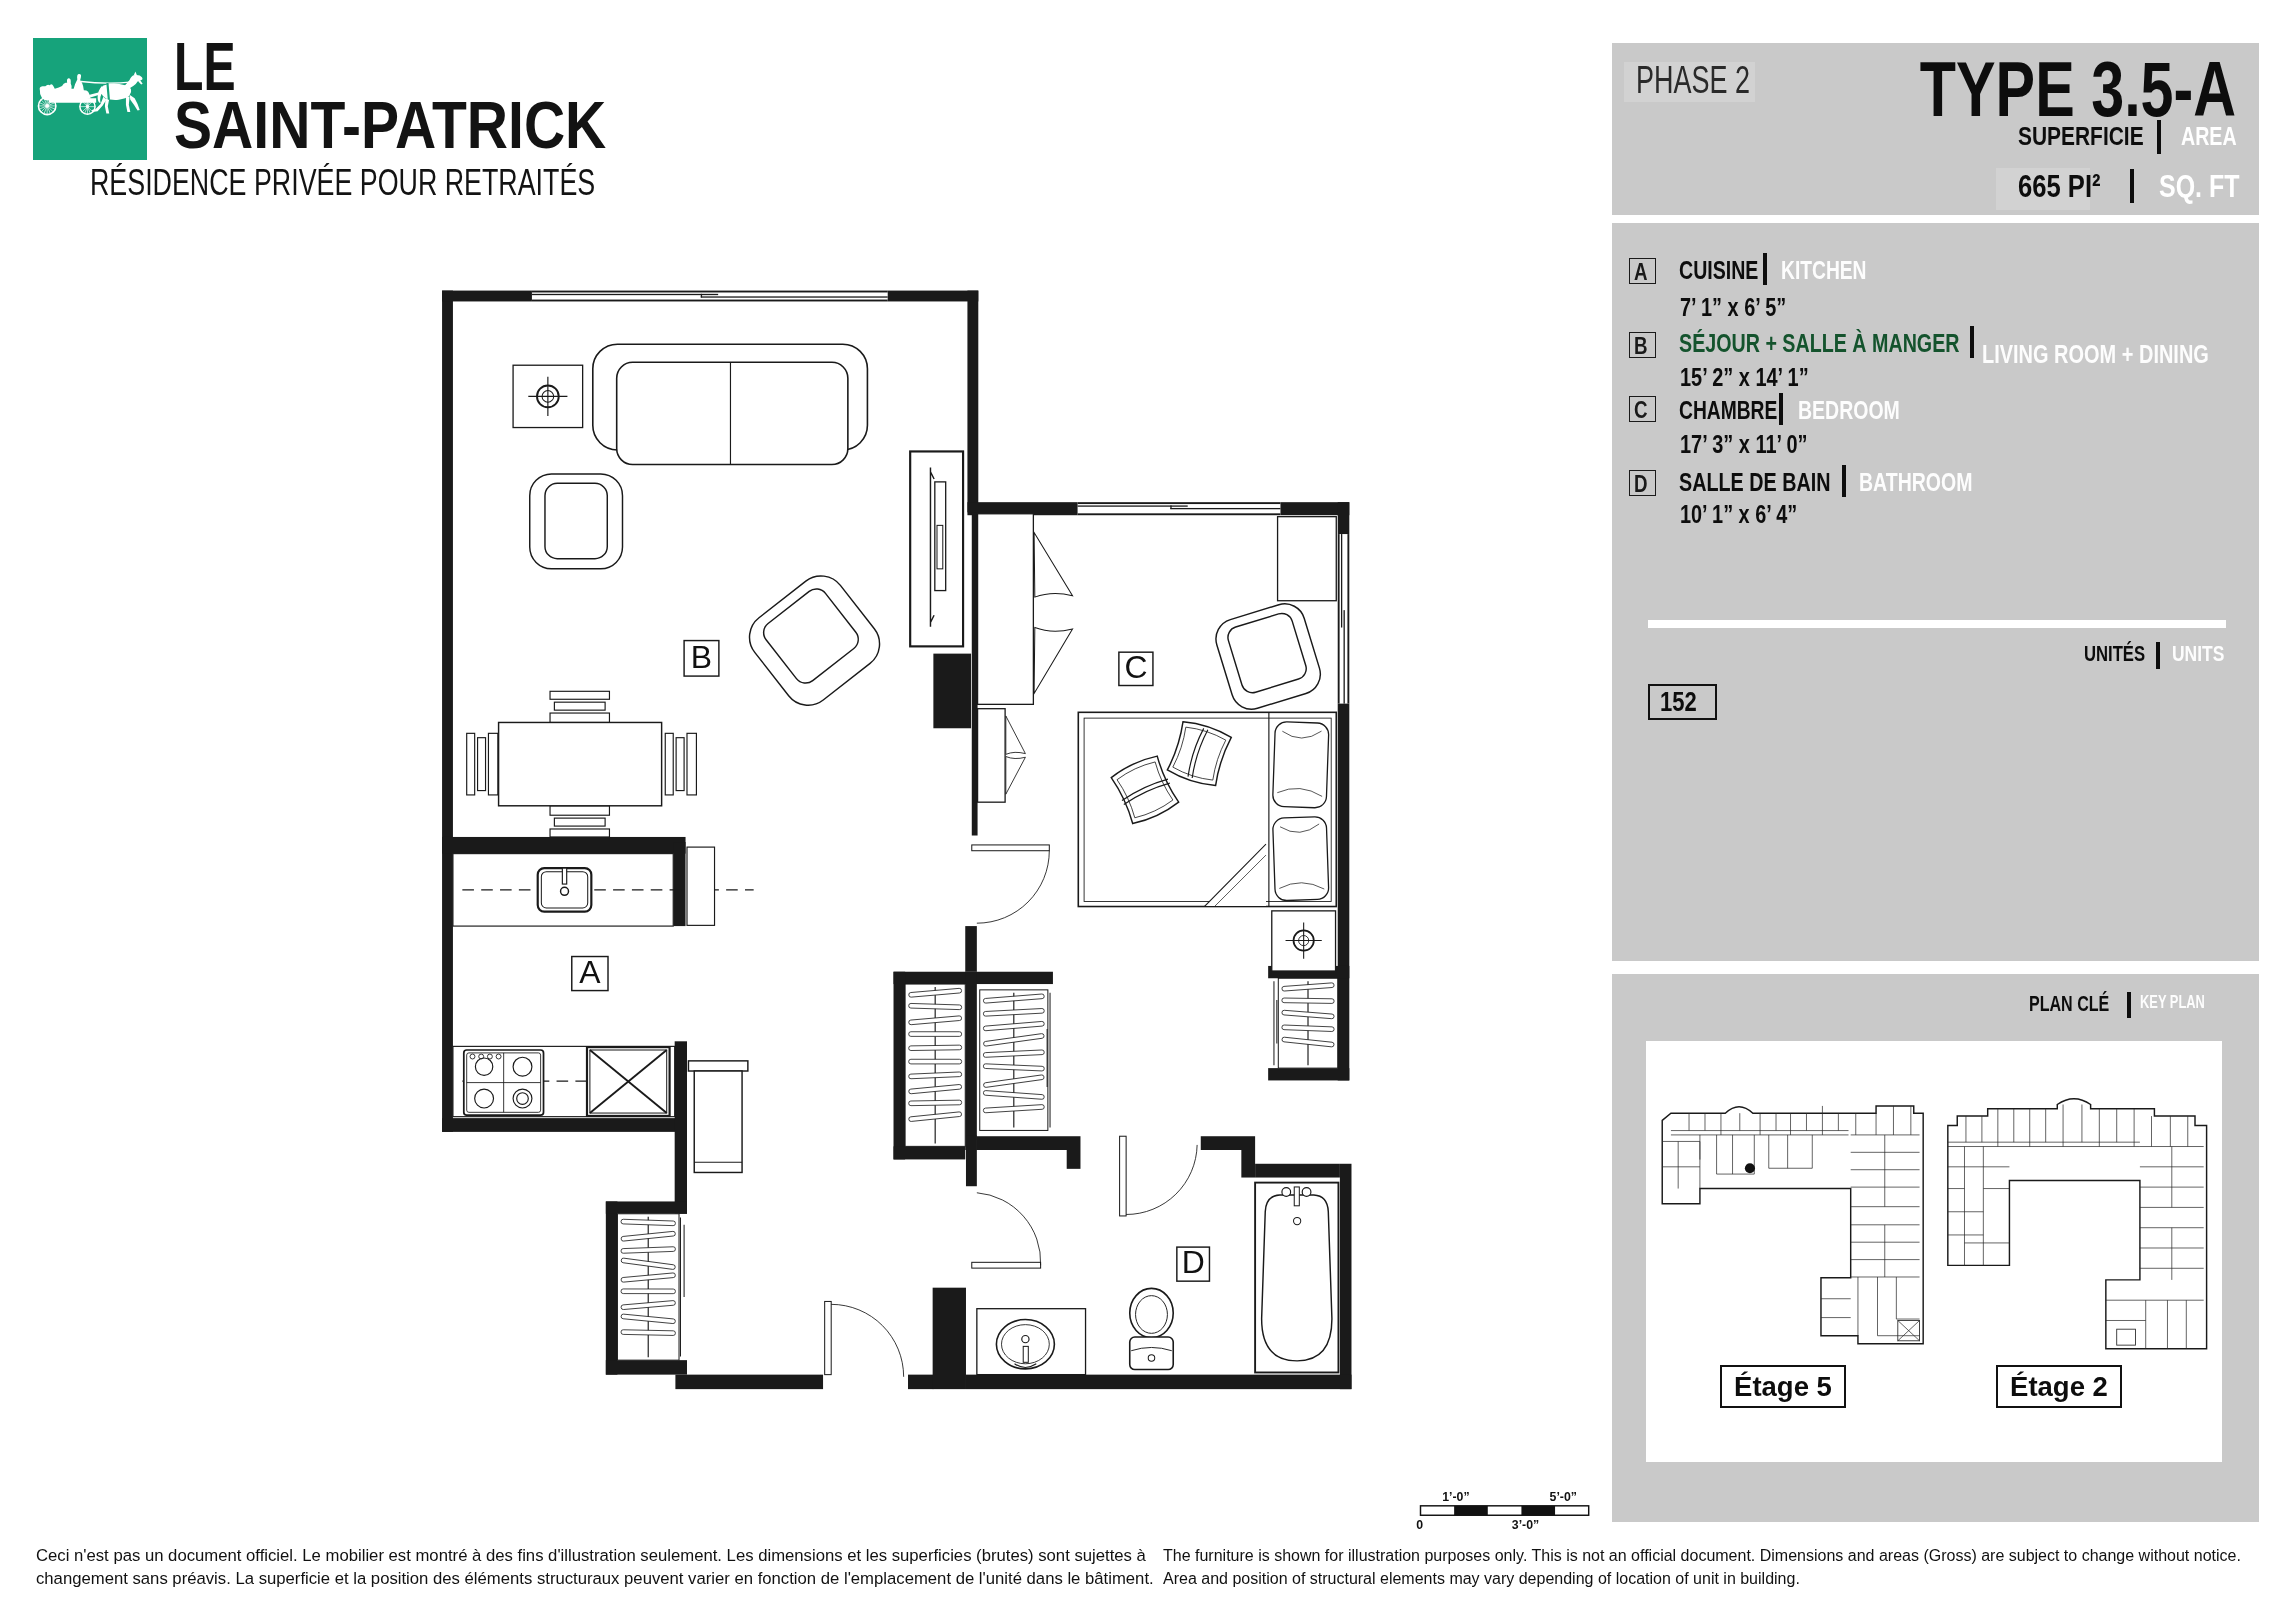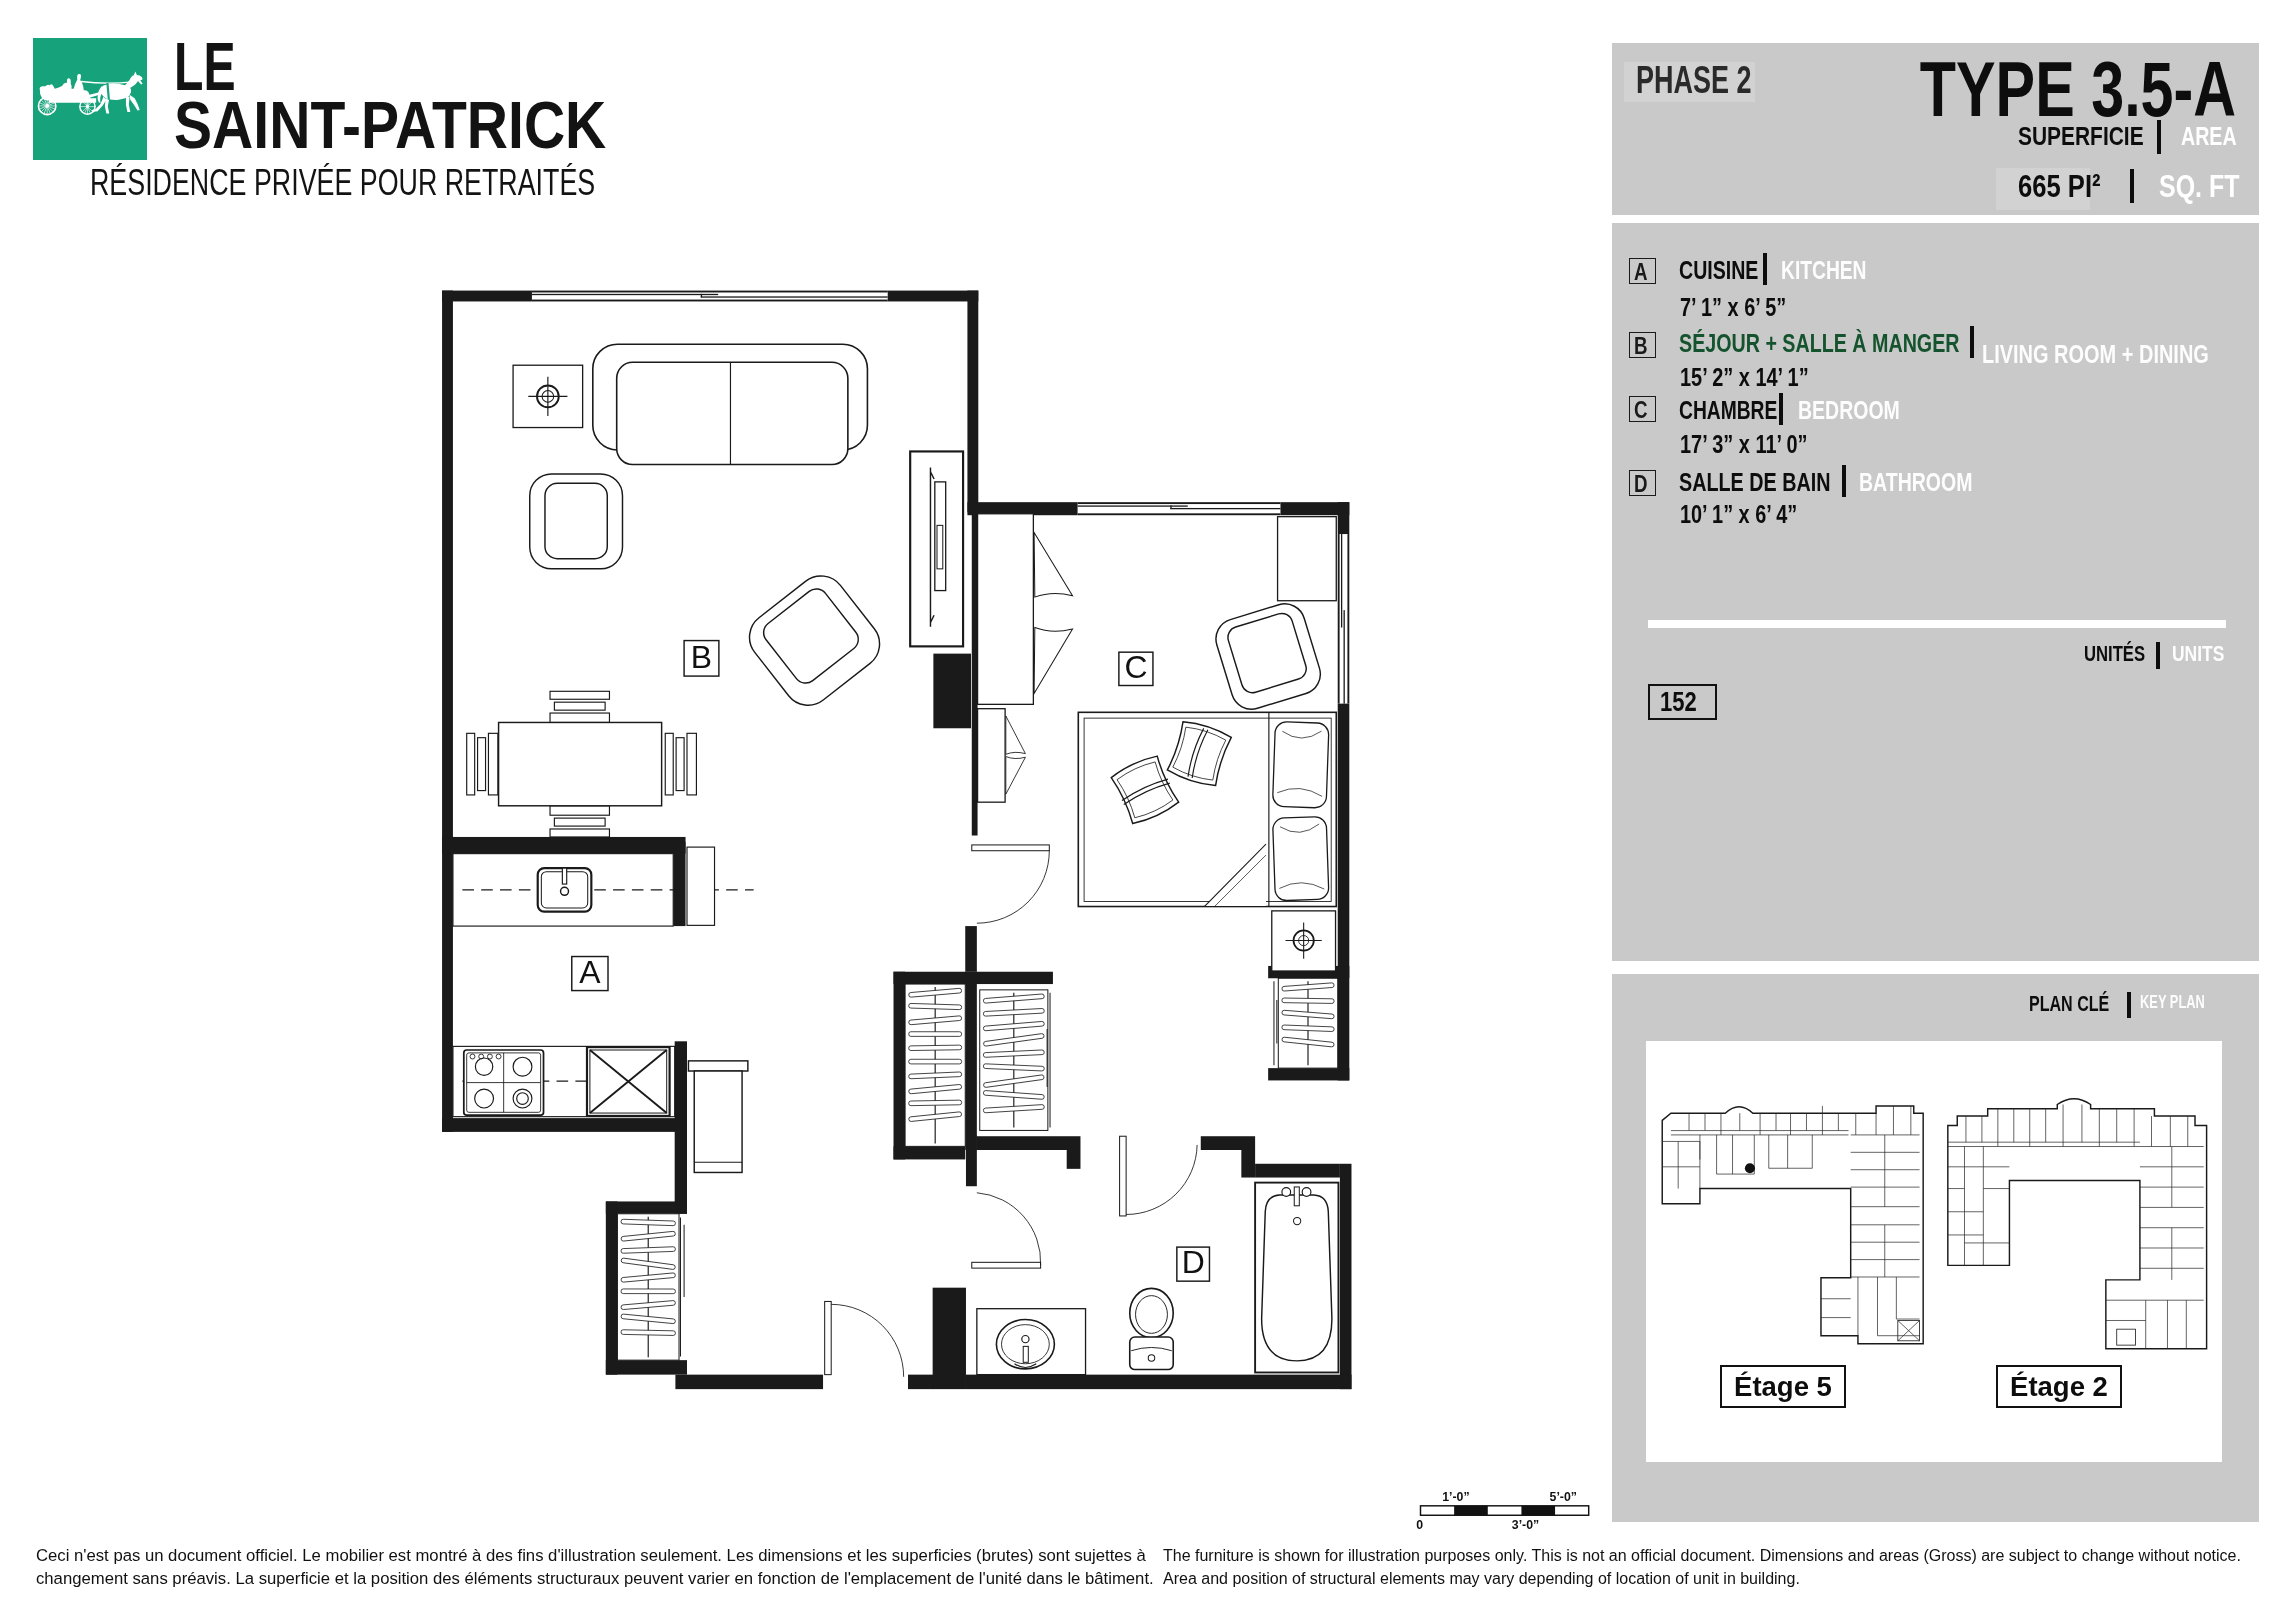--- a/index.html
+++ b/index.html
@@ -69,7 +69,7 @@
 
   <div class="abs" style="left:11.6px;top:19px;width:131px;height:40px;background:#d2d2d2;"></div>
 
-  <div class="abs" style="left:24px;top:18px;font-weight:bold;font-size:38px;line-height:1;color:#2a2a2a;"><span class="cond" style="transform:scaleX(0.71);">PHASE 2</span></div>
+  <div class="abs" style="left:24px;top:18px;font-weight:normal;font-size:38px;line-height:1;color:#2a2a2a;"><span class="cond" style="transform:scaleX(0.71);">PHASE 2</span></div>
 
   <div class="abs" style="right:22.5px;top:7.2px;font-weight:bold;font-size:78px;color:#0d0d0d;line-height:1;"><span class="cond" style="transform:scaleX(0.76);transform-origin:100% 50%;">TYPE 3.5-A</span></div>
 

